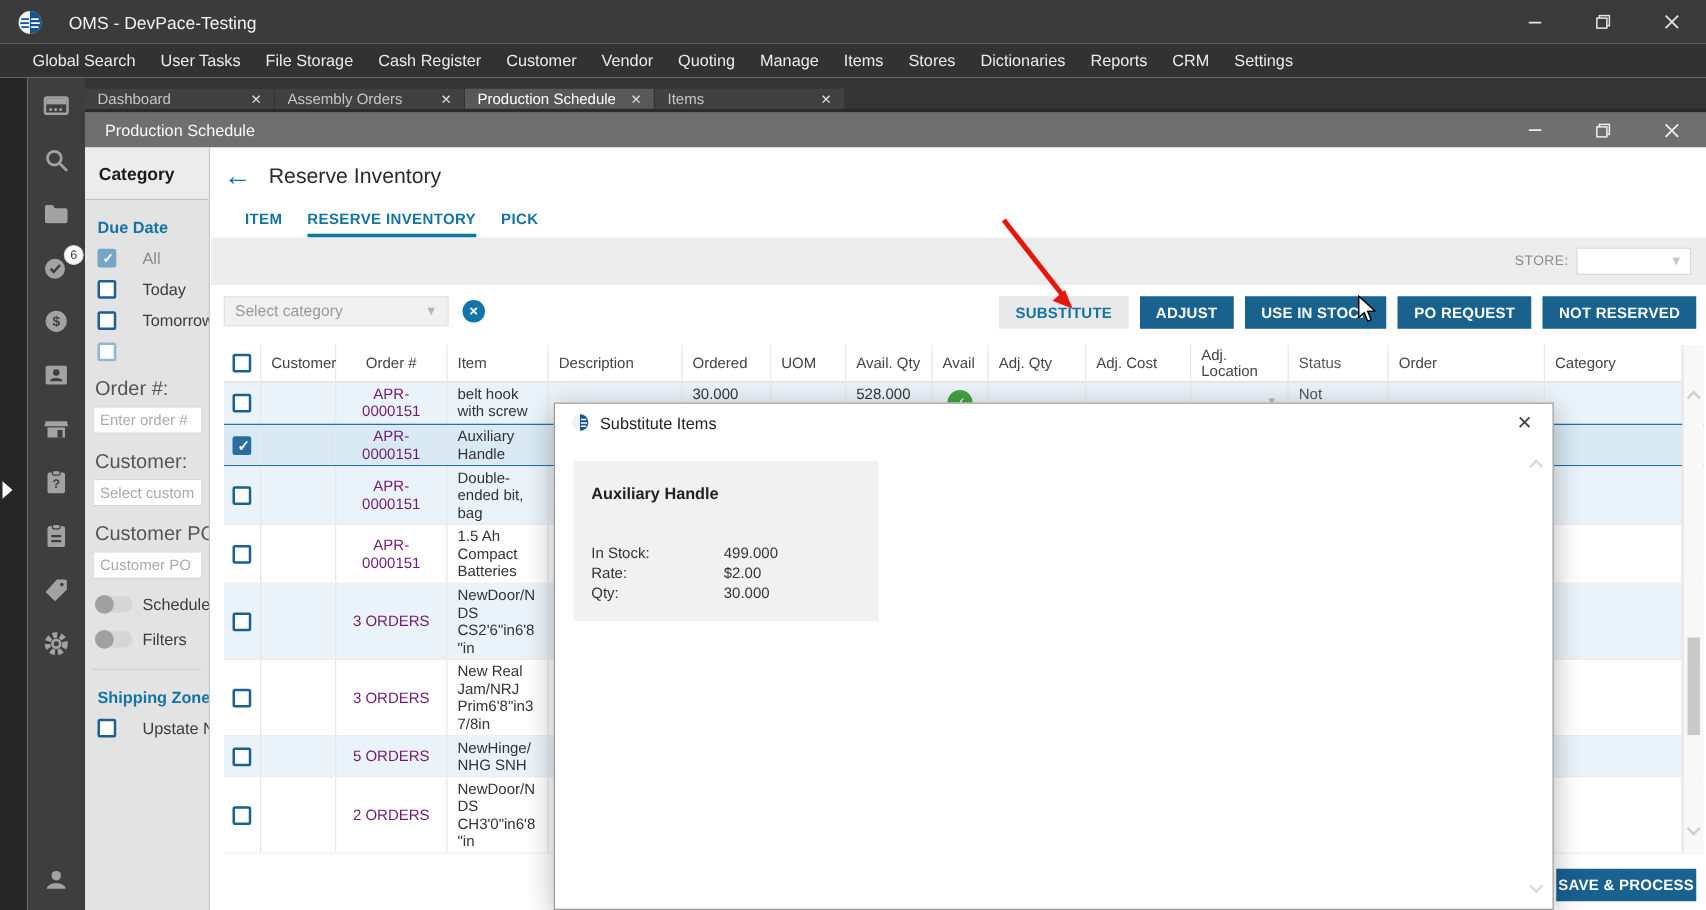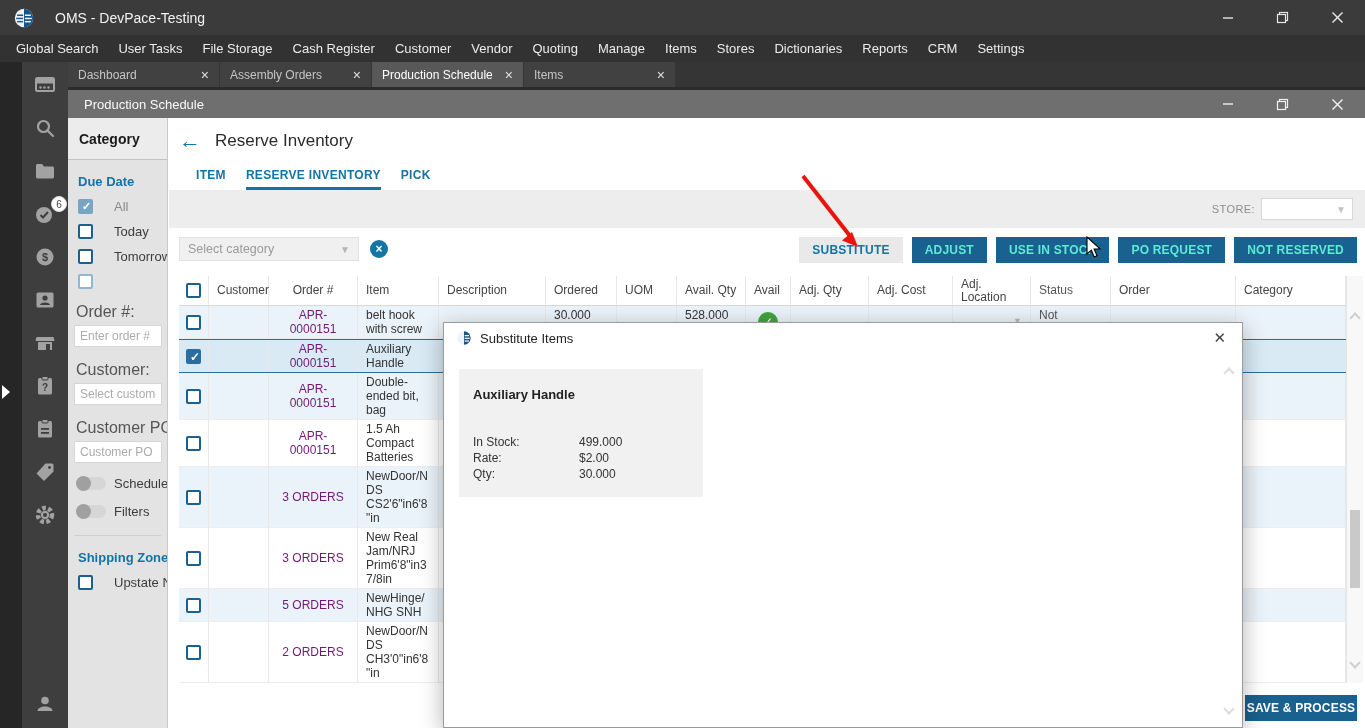--- a/index.html
+++ b/index.html
@@ -14,7 +14,7 @@
   .win-controls { margin-left:auto; display:flex; height:100%; }
   .win-btn { width:55px; height:100%; display:flex; align-items:center; justify-content:center; }
 
-  .menubar { position:absolute; left:0; top:35px; right:0; height:27px; background:#323232; display:flex; align-items:center; padding-left:6px; }
+  .menubar { position:absolute; left:0; top:35px; right:0; height:27px; background:#323232; display:flex; align-items:center; padding-left:16px; }
   .menu-item { color:#ececec; font-size:13px; padding:0 10px; line-height:27px; white-space:nowrap; }
 
   .tabbar { position:absolute; left:68px; top:62px; right:0; height:28px; background:#353535; display:flex; border-bottom:3px solid #2b2b2b; }

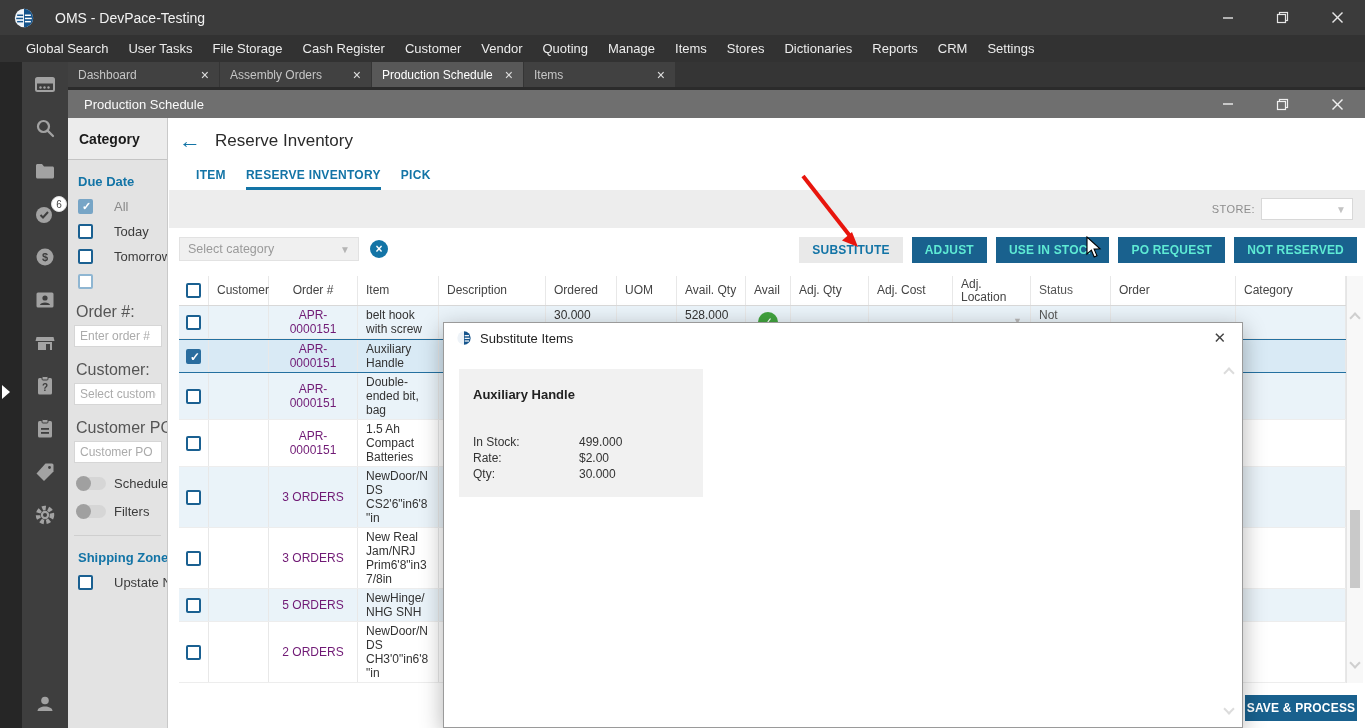--- a/index.html
+++ b/index.html
@@ -17,7 +17,7 @@
   .menubar { position:absolute; left:0; top:35px; right:0; height:27px; background:#323232; display:flex; align-items:center; padding-left:16px; }
   .menu-item { color:#ececec; font-size:13px; padding:0 10px; line-height:27px; white-space:nowrap; }
 
-  .tabbar { position:absolute; left:68px; top:62px; right:0; height:28px; background:#353535; display:flex; border-bottom:3px solid #2b2b2b; }
+  .tabbar { position:absolute; left:68px; top:62px; right:0; height:28px; background:#353535; display:flex; border-bottom:3px solid #2b2b2b;align-items:flex-end; }
   .wtab { width:151px; background:#414141; color:#c6c6c6; font-size:12px; display:flex; align-items:center; padding:0 10px; margin-right:1px; flex:none; }
   .wtab.active { background:#585858; color:#fff; }
   .wtab-label { flex:1; overflow:hidden; white-space:nowrap; }

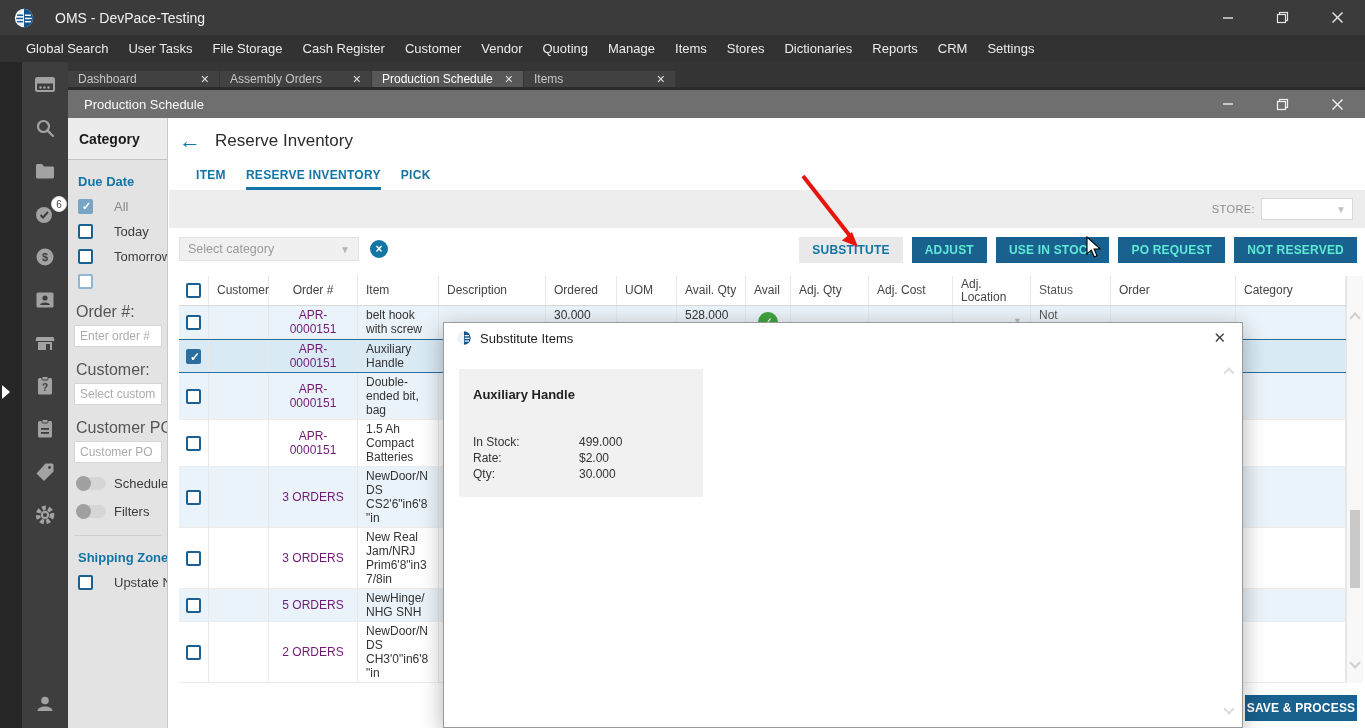--- a/index.html
+++ b/index.html
@@ -76,7 +76,7 @@
   .cat-arrow { margin-left:auto; color:#b5b5b5; font-size:10px; }
   .clear-btn { position:absolute; left:201px; top:12px; width:18px; height:18px; border-radius:50%; background:#1374a6; color:#fff; display:flex; align-items:center; justify-content:center; font-size:12px; font-weight:bold; }
   .actions { position:absolute; right:8px; top:9px; display:flex; gap:9px; }
-  .action { height:26px; border:none; font-family:inherit; font-size:12px; font-weight:bold; color:#5eead4; background:#19618e; padding:0 13px; letter-spacing:.2px; white-space:nowrap; }
+  .action { height:26px; border:none; font-family:inherit; font-size:12px; font-weight:bold; color:#ffffff; background:#19618e; padding:0 13px; letter-spacing:.2px; white-space:nowrap; }
   .action.light { background:#e9e9e9; color:#1374a6; }
 
   

